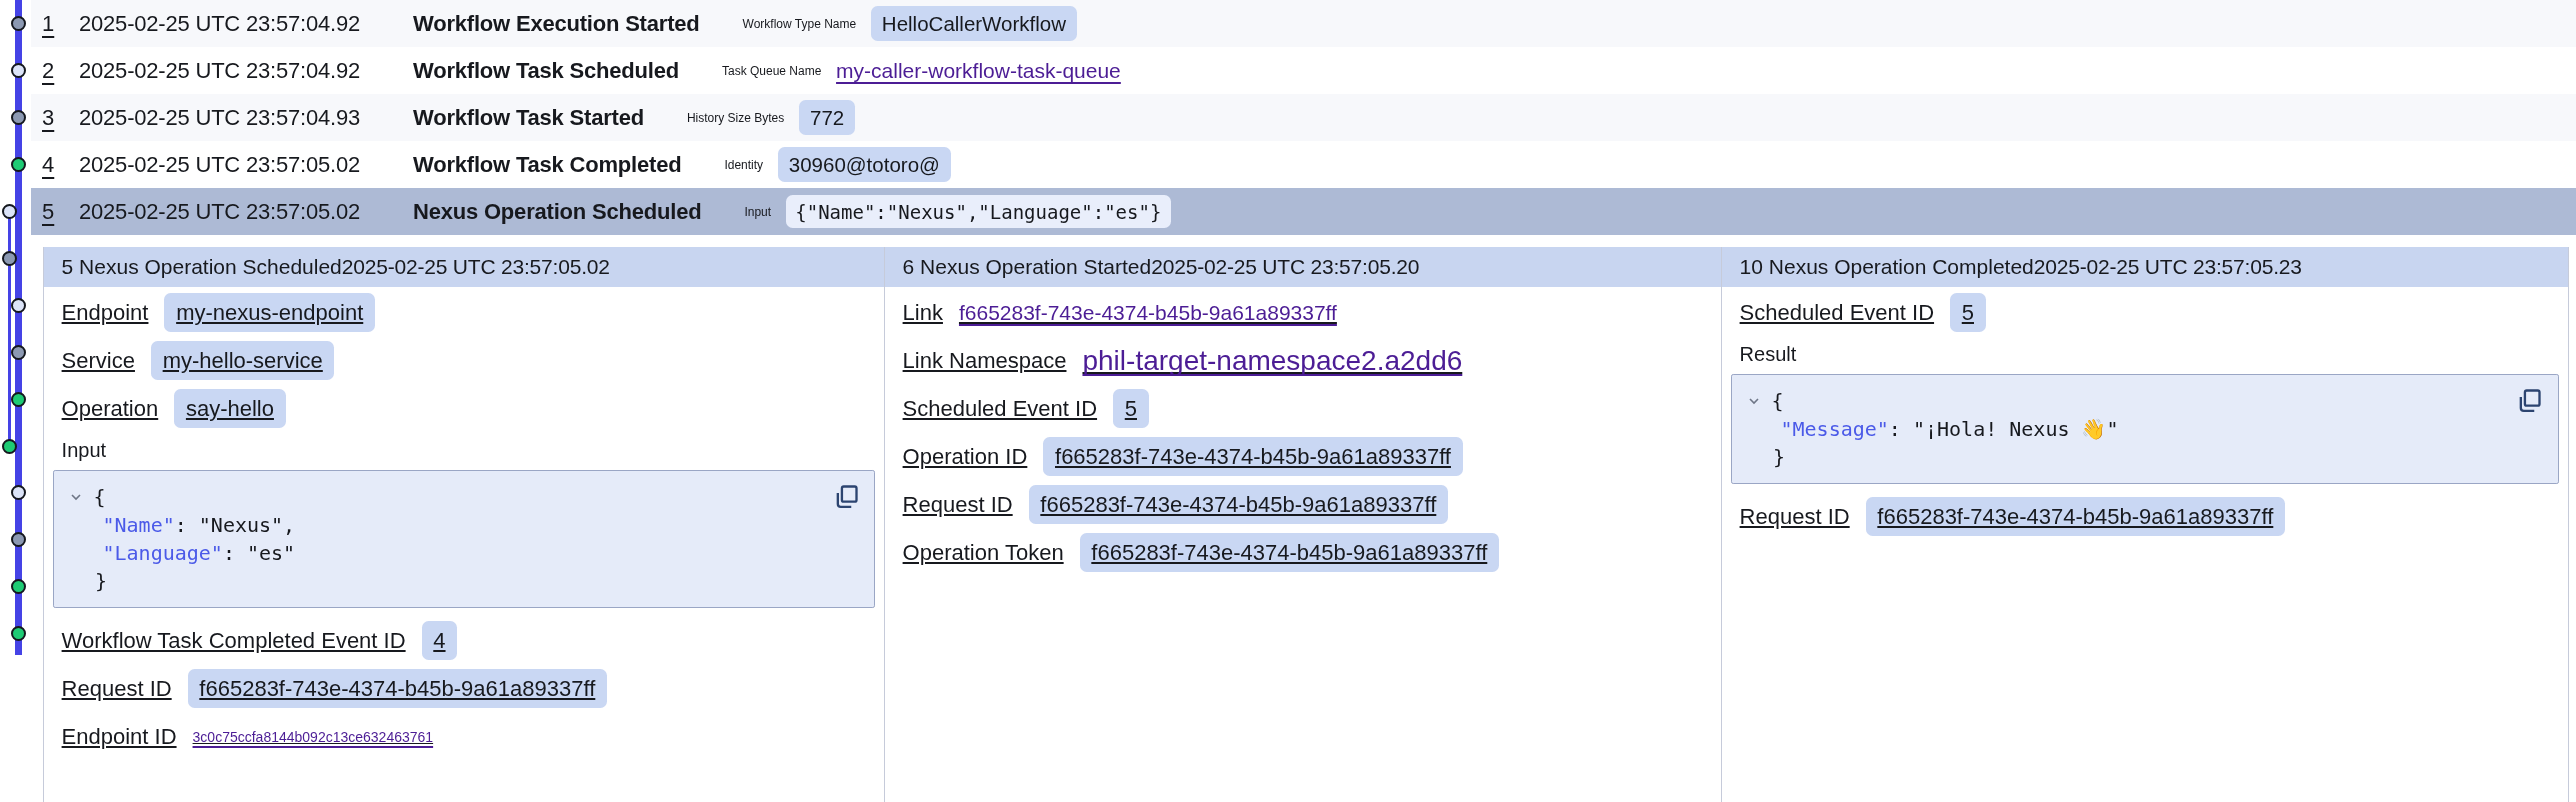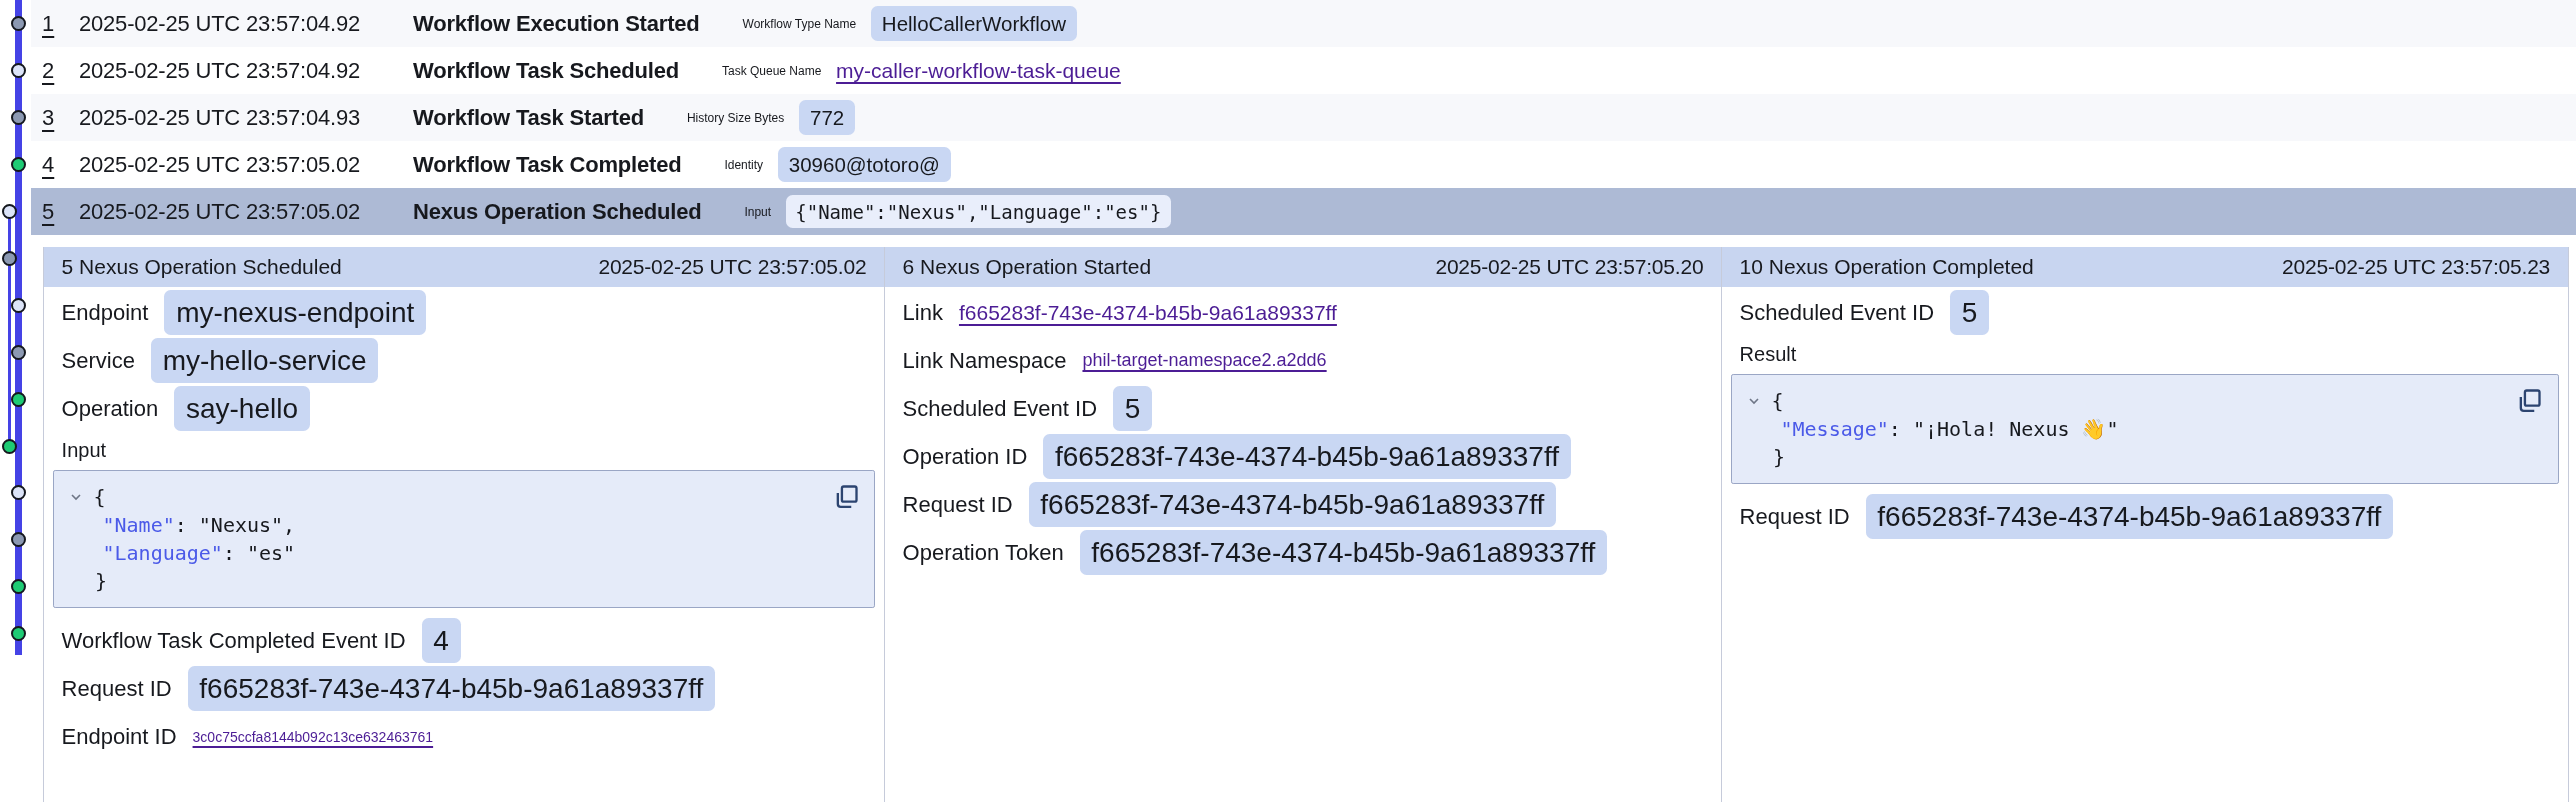--- a/index.html
+++ b/index.html
@@ -39,7 +39,7 @@
   .panel.p1{width:837px;flex:none;}
   .panel.p2{flex:1;}
   .phead{height:40px;flex:none;background:#C8D5F0;display:flex;align-items:center;
-         justify-content:space-between;padding:0 17.6px;font-size:21px;}
+         justify-content:flex-start;padding:0 17.6px;font-size:21px;}
   .ph-time{letter-spacing:-0.2px;}
   .pbody{padding:1.5px 17.6px 0 17.6px;flex:1;}
   .field{min-height:48px;display:flex;align-items:center;font-size:22px;}

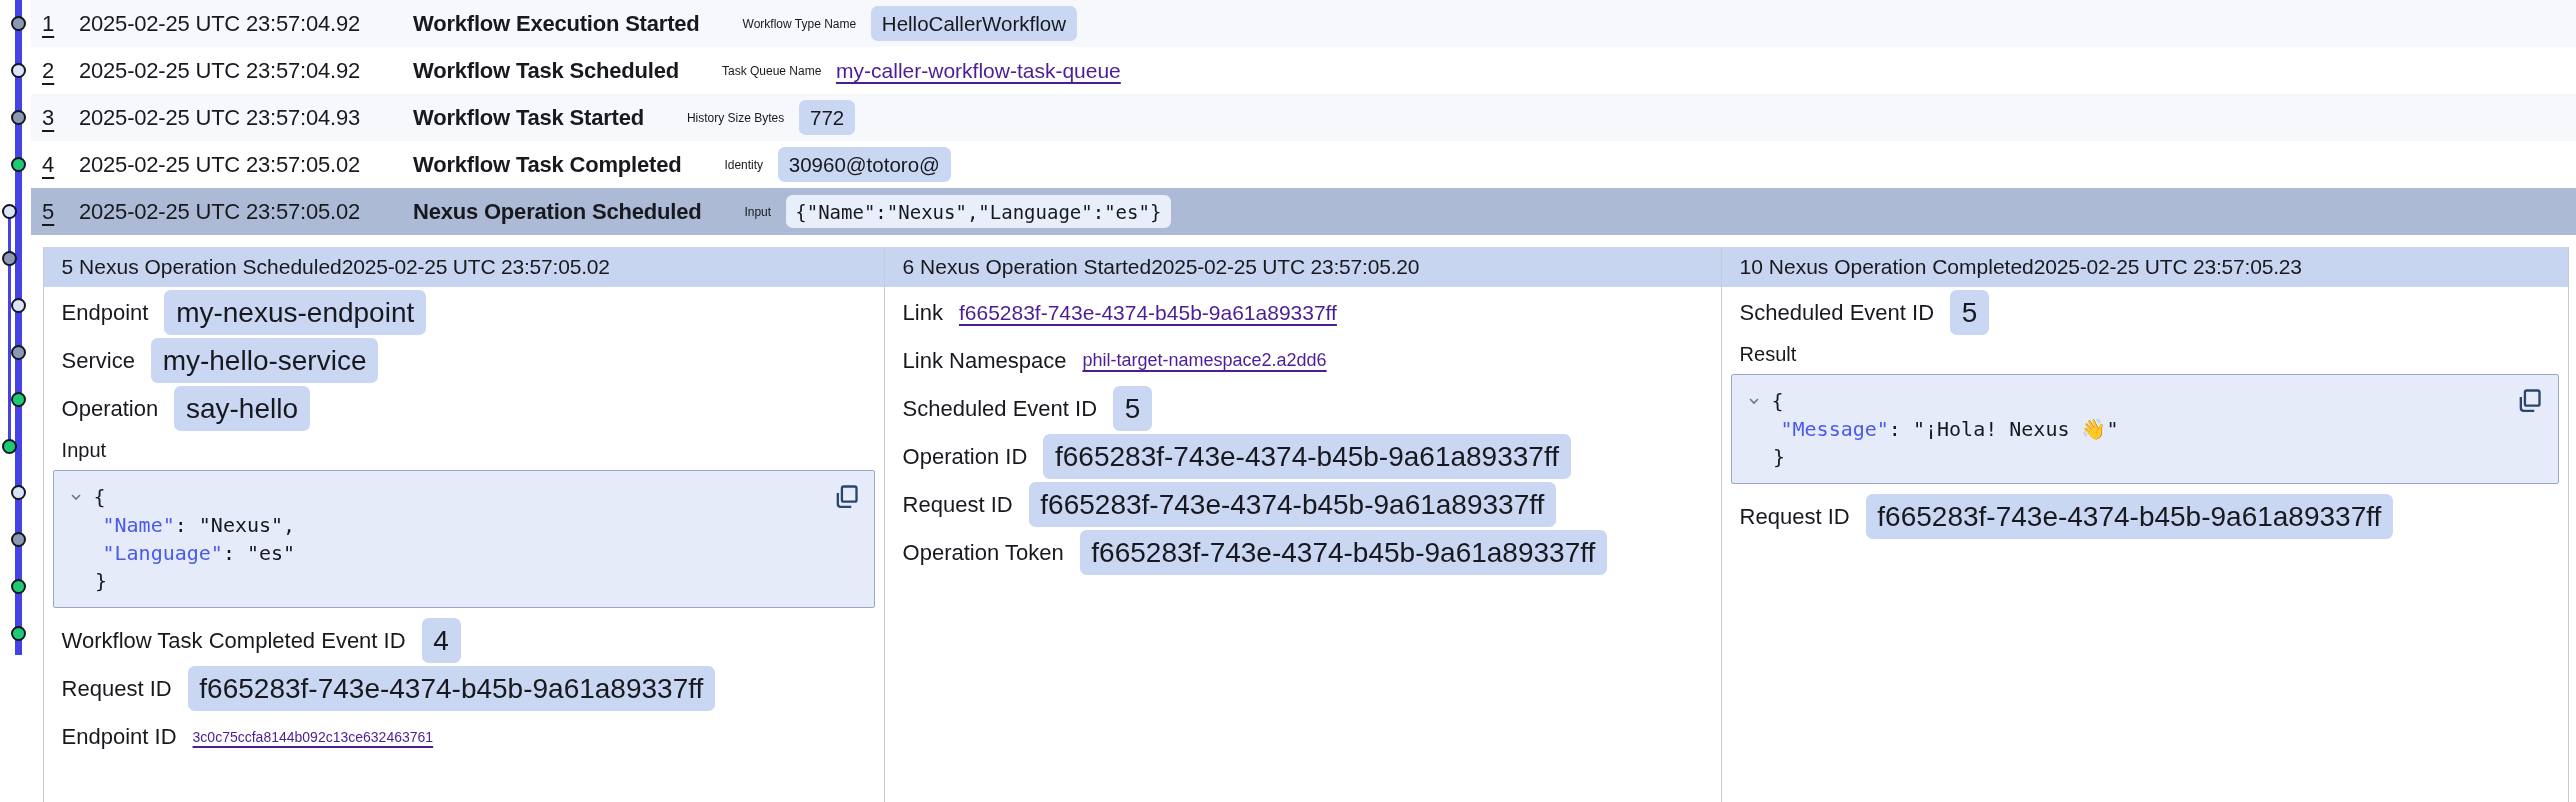--- a/index.html
+++ b/index.html
@@ -42,7 +42,7 @@
          justify-content:flex-start;padding:0 17.6px;font-size:21px;}
   .ph-time{letter-spacing:-0.2px;}
   .pbody{padding:1.5px 17.6px 0 17.6px;flex:1;}
-  .field{min-height:48px;display:flex;align-items:center;font-size:22px;}
+  .field{min-height:48px;display:flex;align-items:center;font-size:22px;text-decoration:underline;}
   .field .flabel{margin-right:16px;white-space:nowrap;}
   .fbadge{background:#C9D7F3;border-radius:6.6px;padding:6.6px 11.7px;font-size:28px;white-space:nowrap;}
   .json-label{height:35px;display:flex;align-items:center;font-size:20px;}

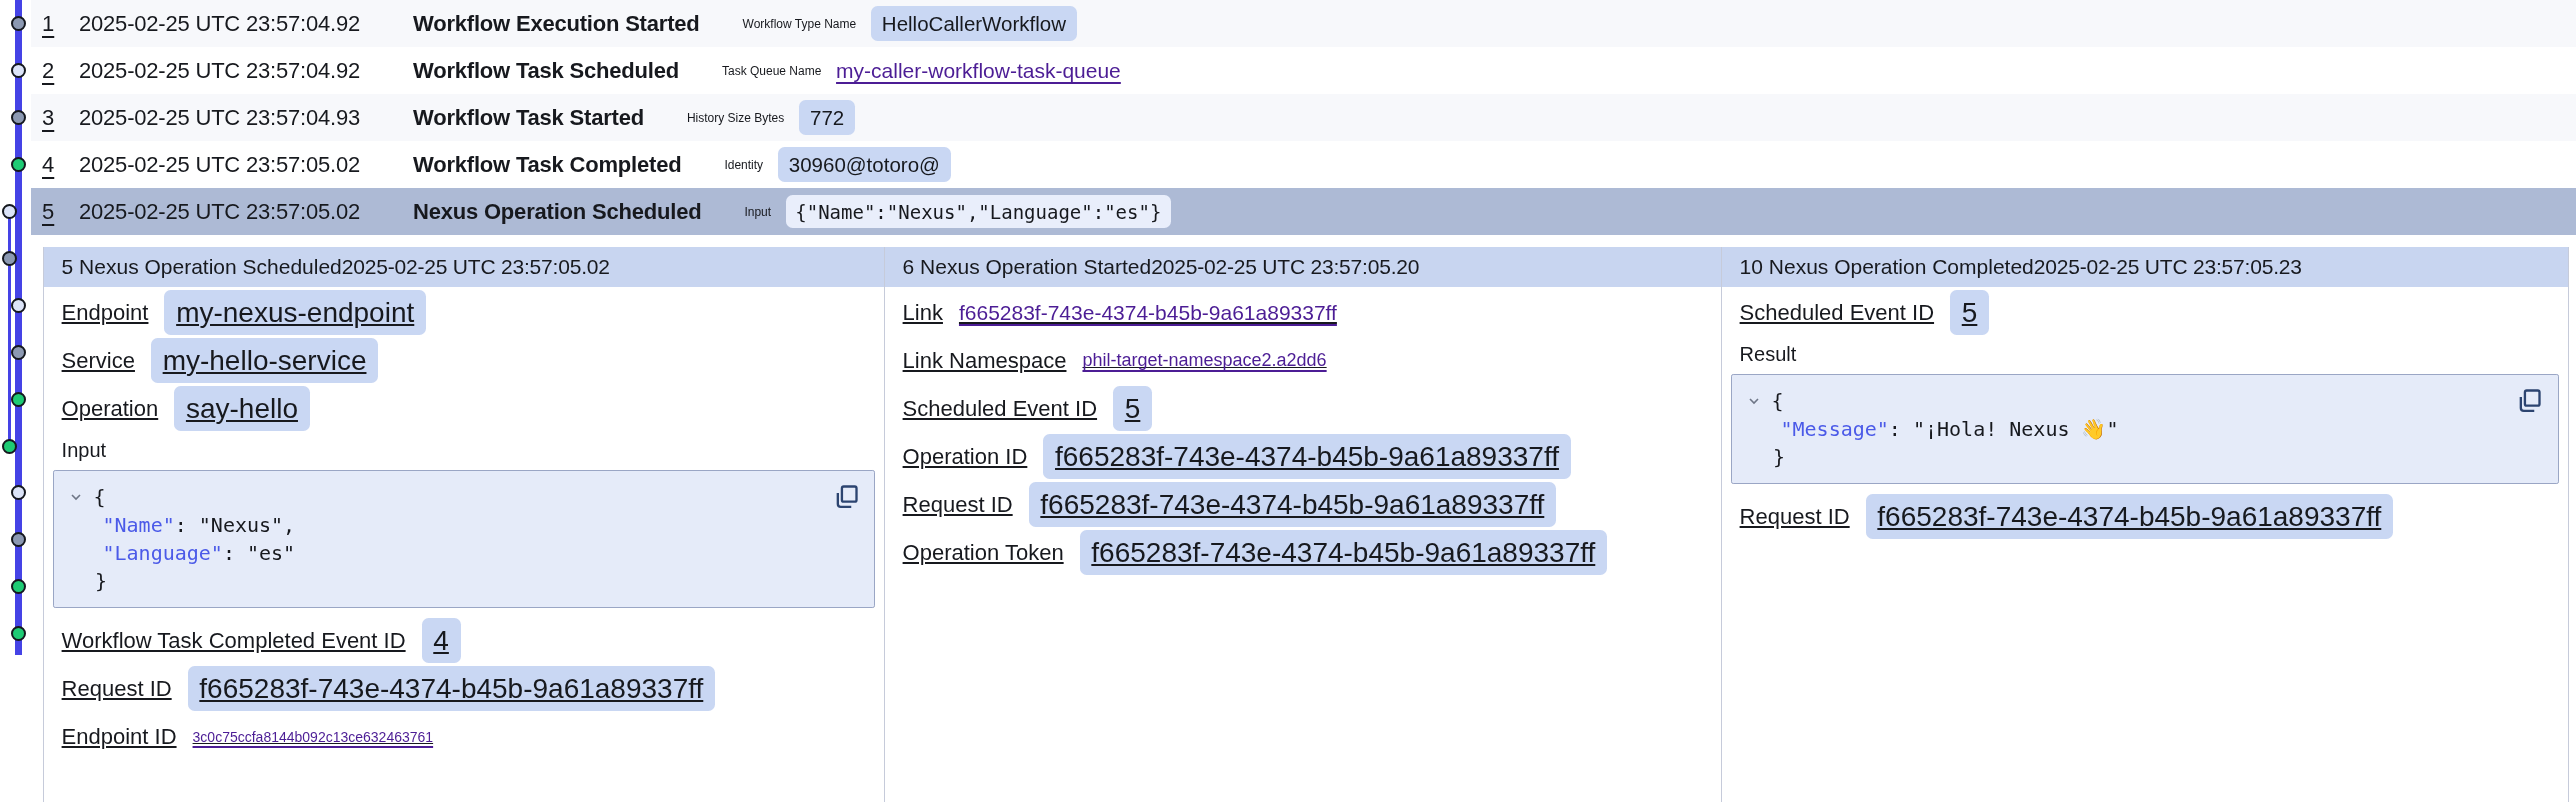--- a/index.html
+++ b/index.html
@@ -44,7 +44,7 @@
   .pbody{padding:1.5px 17.6px 0 17.6px;flex:1;}
   .field{min-height:48px;display:flex;align-items:center;font-size:22px;text-decoration:underline;}
   .field .flabel{margin-right:16px;white-space:nowrap;}
-  .fbadge{background:#C9D7F3;border-radius:6.6px;padding:6.6px 11.7px;font-size:28px;white-space:nowrap;}
+  .fbadge{background:#C9D7F3;border-radius:6.6px;padding:6.6px 11.7px;font-size:22px;white-space:nowrap;}
   .json-label{height:35px;display:flex;align-items:center;font-size:20px;}
   .codeblock{position:relative;background:#E5EBF9;border:1.5px solid #9AA6C5;border-radius:2.2px;
              margin:2.9px -8.8px 8.8px -8.8px;padding:11.7px 14.7px;

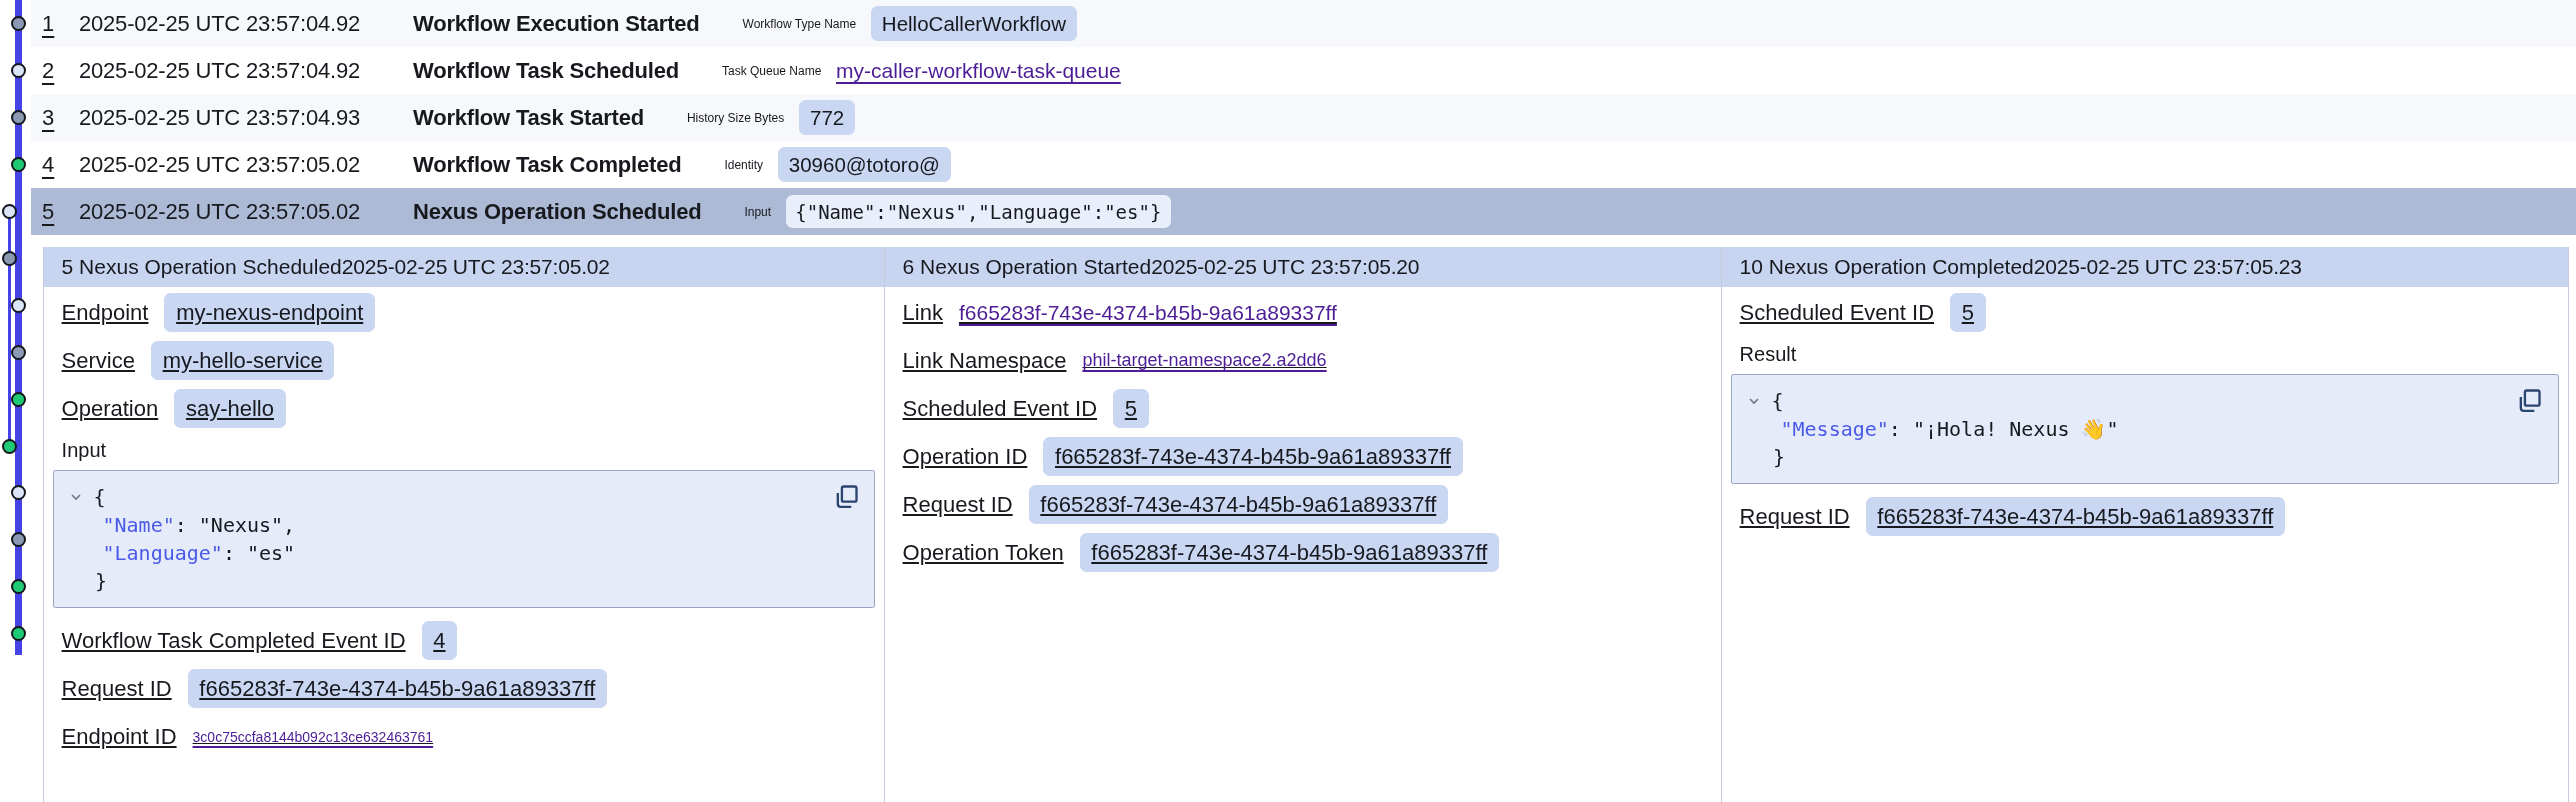--- a/index.html
+++ b/index.html
@@ -177,7 +177,7 @@
         </div>
         <div class="field">
           <span class="flabel">Link Namespace</span>
-          <a class="ulink" style="font-size: 18px;">phil-target-namespace2.a2dd6</a>
+          <a class="ulink" style="font-size: 28px;">phil-target-namespace2.a2dd6</a>
         </div>
         <div class="field">
           <span class="flabel">Scheduled Event ID</span>

